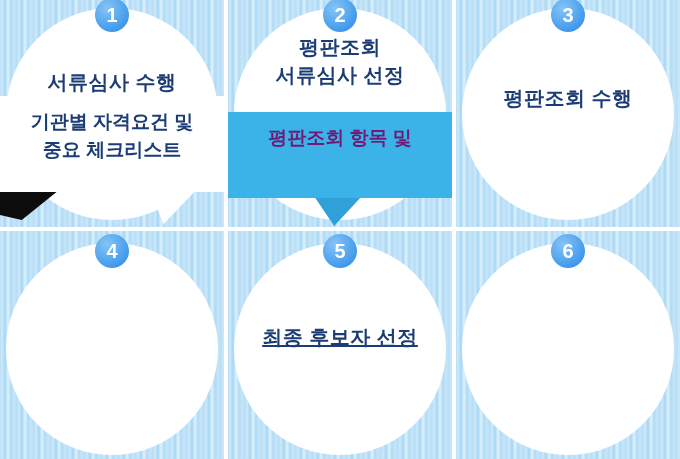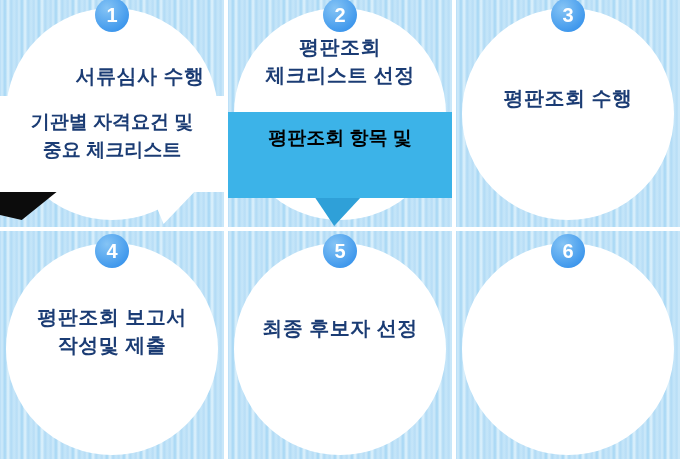--- a/index.html
+++ b/index.html
@@ -46,7 +46,7 @@
     font-weight: bold; font-size: 20px; line-height: 28px;
     letter-spacing: 0.5px; z-index: 3;
   }
-  .t1 { top: 62px; margin-left: 28px; }
+  .t1 { top: 68px; }
   .t2 { top: 33px; }
   .t3 { top: 84px; }
   .t4 { top: 72px; }

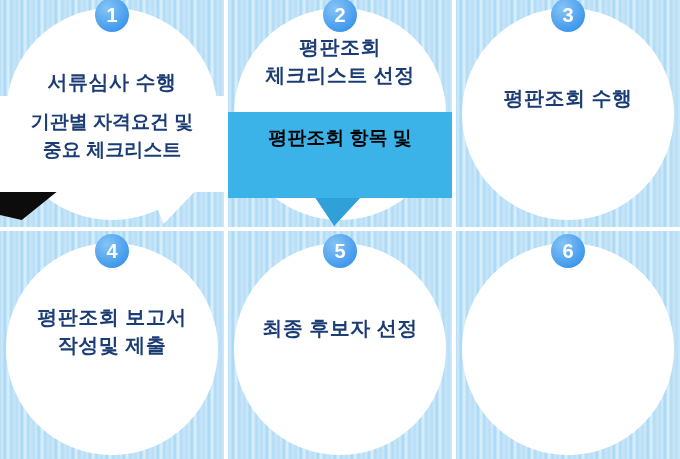--- a/index.html
+++ b/index.html
@@ -104,7 +104,7 @@
     </div>
     <div class="title t2">
       <div>평판조회</div>
-      <div>체크리스트 선정</div>
+      <div>서류심사 선정</div>
     </div>
     <div class="tail tail-blue"></div>
     <div class="note note-blue">

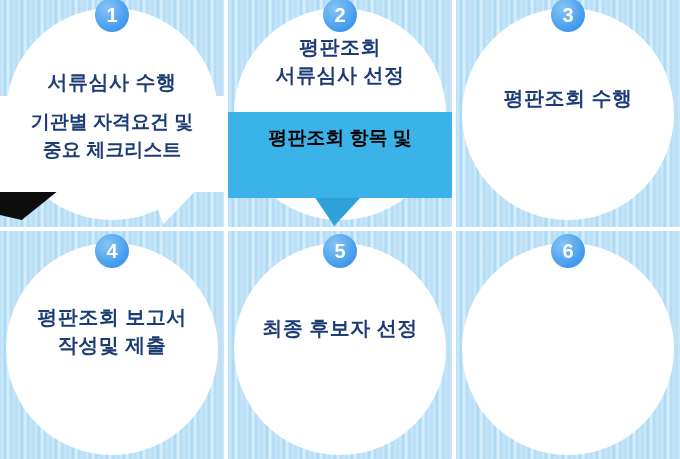--- a/index.html
+++ b/index.html
@@ -58,7 +58,7 @@
     line-height: 28px; z-index: 2;
   }
   .note-white { top: 96px; height: 96px; padding-top: 12px; background: #ffffff; color: #1b3c74; }
-  .note-blue  { top: 112px; height: 86px; padding-top: 12px; background: #3cb3e8; color: #000000; }
+  .note-blue  { top: 112px; height: 86px; padding-top: 12px; background: #3cb3e8; color: #701a75; }
   .tail { position: absolute; z-index: 1; }
   .tail-black {
     left: 0; top: 186px; width: 64px; height: 34px;

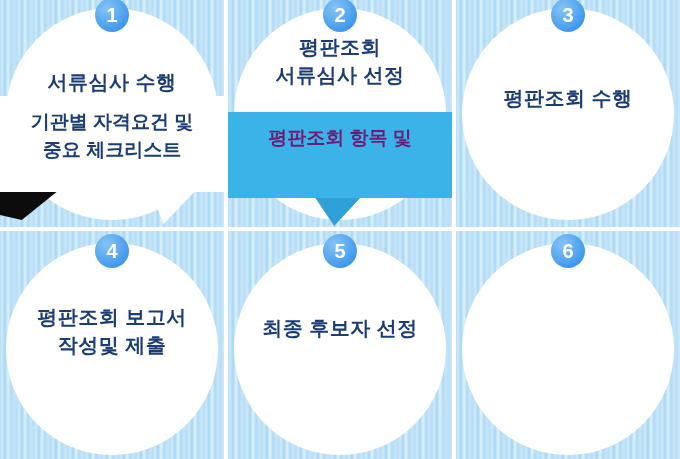--- a/index.html
+++ b/index.html
@@ -127,10 +127,6 @@
     <div class="badge">
       <span>4</span>
     </div>
-    <div class="title t4">
-      <div>평판조회 보고서</div>
-      <div>작성및 제출</div>
-    </div>
   </div>
 
   <div class="cell row2">

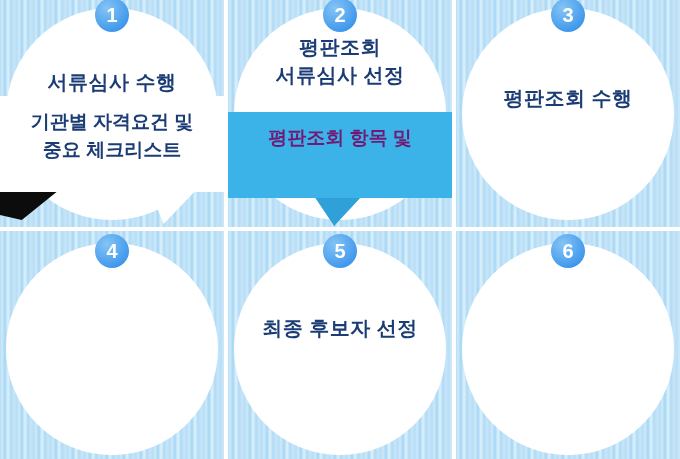--- a/index.html
+++ b/index.html
@@ -50,7 +50,7 @@
   .t2 { top: 33px; }
   .t3 { top: 84px; }
   .t4 { top: 72px; }
-  .t5 { top: 83px; }
+  .t5 { top: 92px; text-decoration: underline; }
   .t6 { top: 74px; }
   .note {
     position: absolute; left: 0; width: 100%;

